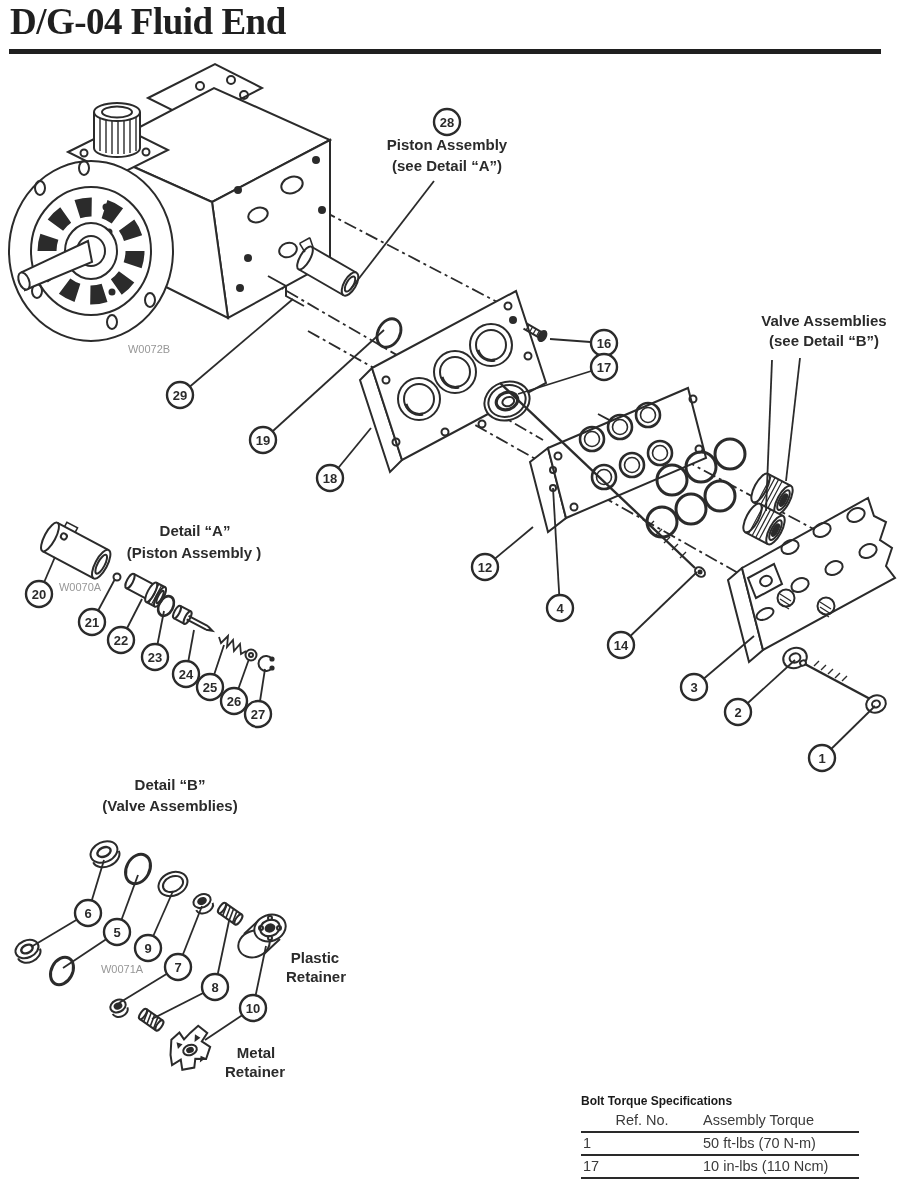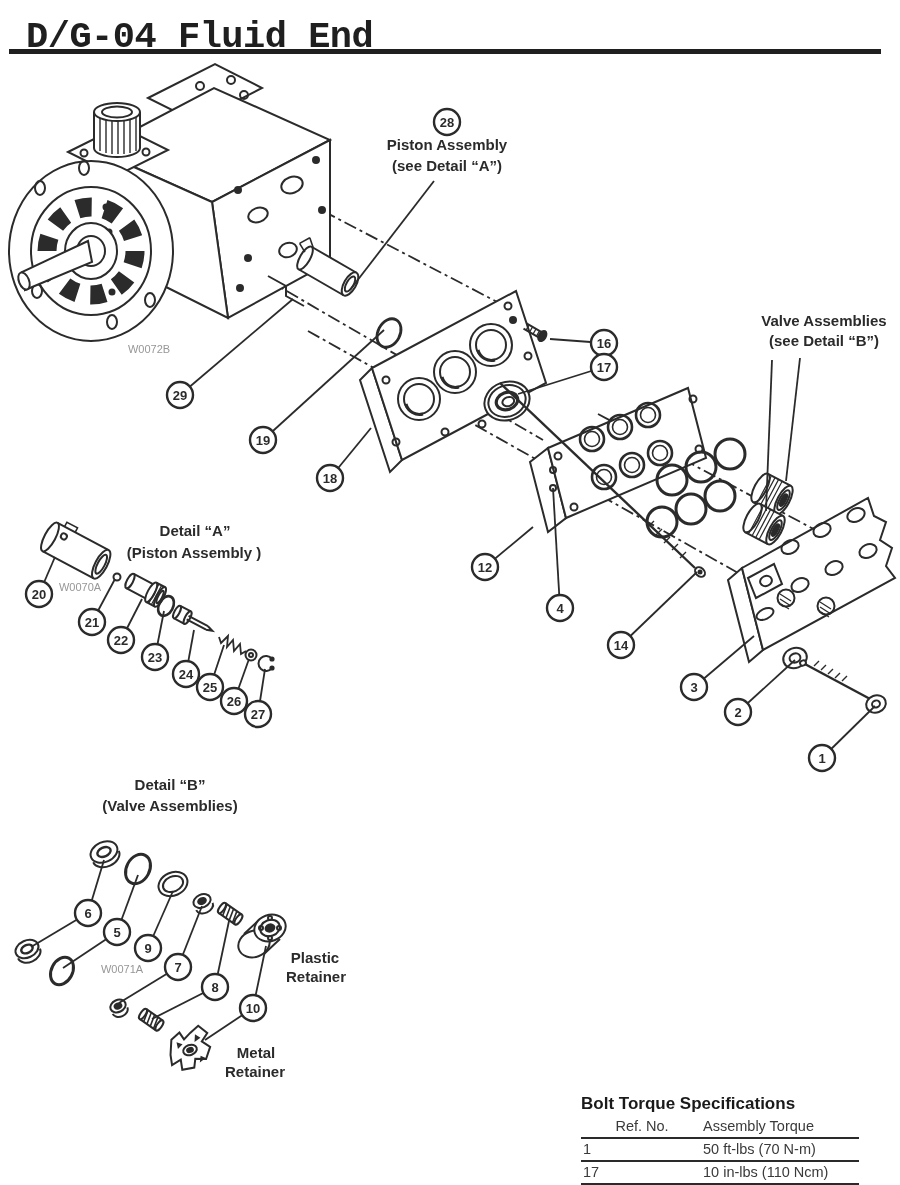--- a/index.html
+++ b/index.html
@@ -4,7 +4,7 @@
 <style>
   html,body{margin:0;padding:0;background:#ffffff;}
   body{width:900px;height:1185px;position:relative;font-family:"Liberation Sans",sans-serif;overflow:hidden;}
-  .page-title{position:absolute;left:10px;top:0px;margin:16px;font-size:37px;font-weight:bold;color:#1f1f1f;letter-spacing:-0.5px;font-family:Liberation Mono, monospace;}
+  .page-title{position:absolute;left:10px;top:0px;margin:0;font-size:37px;font-weight:bold;color:#1f1f1f;letter-spacing:-0.5px;font-family:Liberation Serif, serif;}
   .title-rule{position:absolute;left:9px;top:49px;width:872px;height:5px;background:#1f1f1f;}
   #art{position:absolute;left:0;top:0;}
   

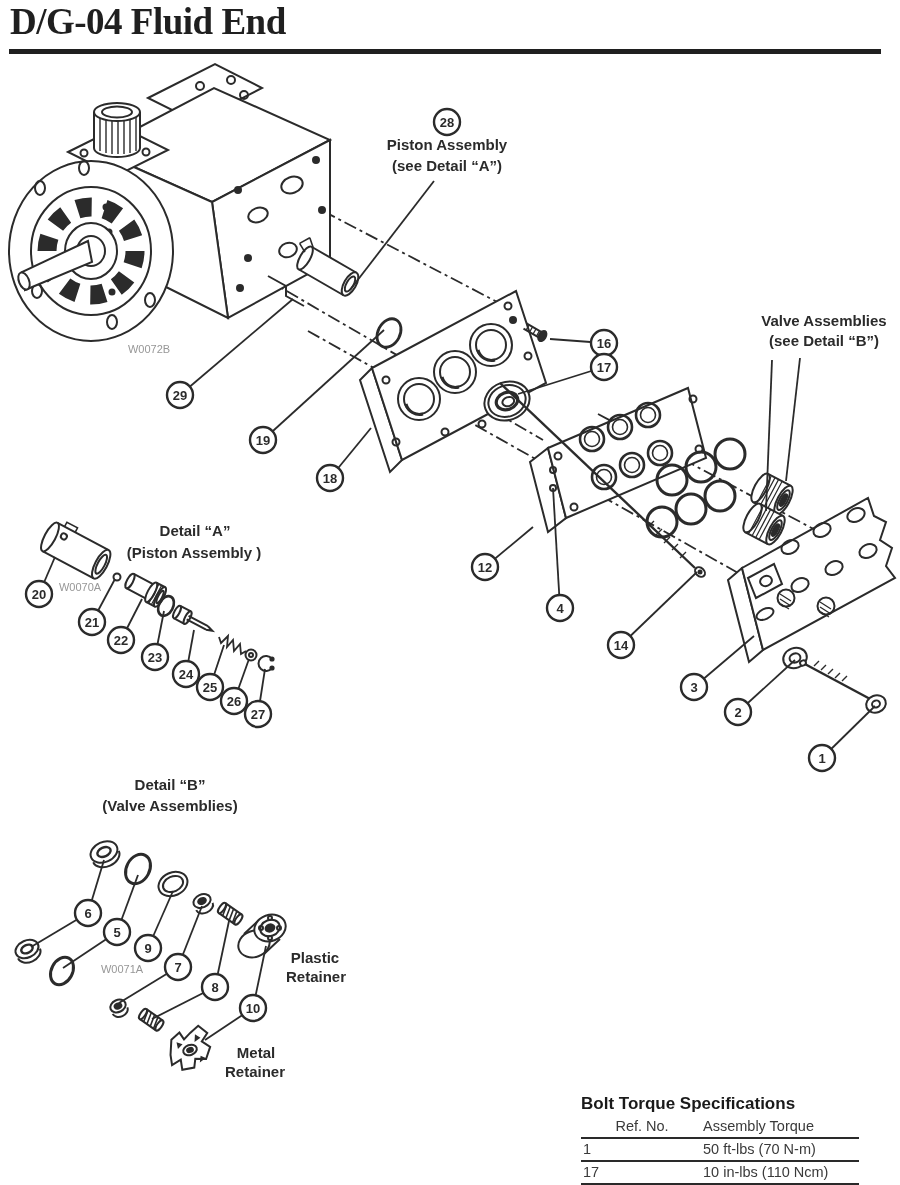--- a/index.html
+++ b/index.html
@@ -15,7 +15,7 @@
   .callout-num{font:bold 13px "Liberation Sans",sans-serif;fill:#2b2b2b;text-anchor:middle;}
   
   .torque{position:absolute;left:581px;top:1094px;width:278px;color:#2a2a2a;}
-  .torque-title{font-size:17px;font-weight:bold;color:#1a1a1a;margin:0 0 3px 0;}
+  .torque-title{font-size:12px;font-weight:bold;color:#1a1a1a;margin:0 0 3px 0;}
   .torque table{border-collapse:collapse;width:100%;font-size:14.5px;color:#3a3a3a;}
   .torque th{font-weight:normal;text-align:center;padding:1px 0 3px 2px;border-bottom:2px solid #2a2a2a;}
   .torque th.c2,.torque td.c2{text-align:left;}

